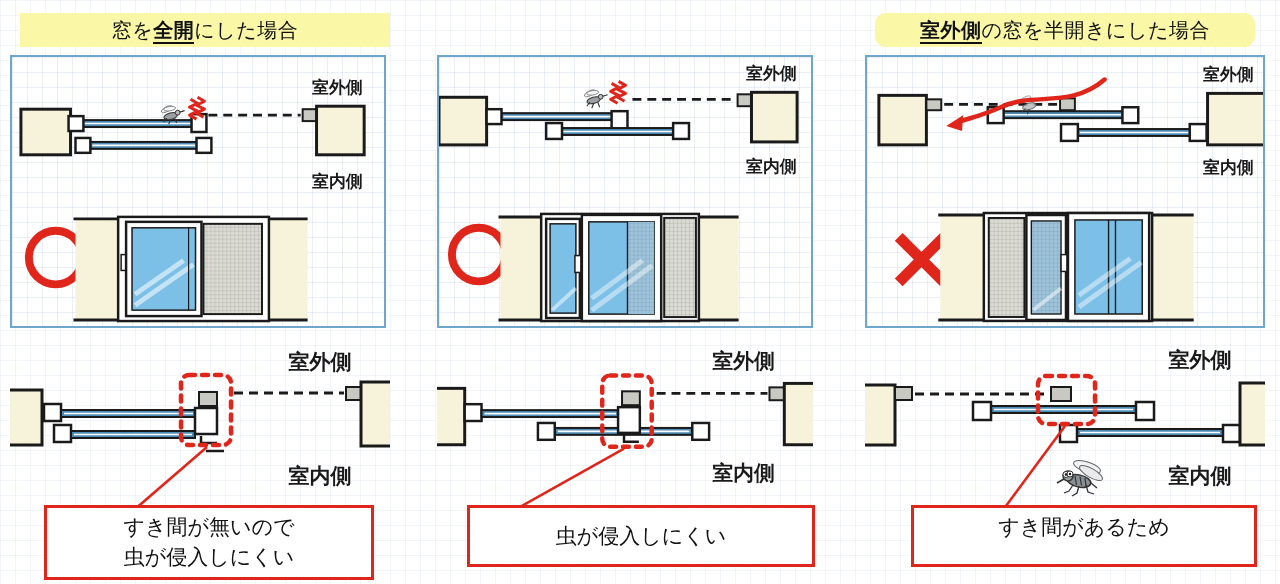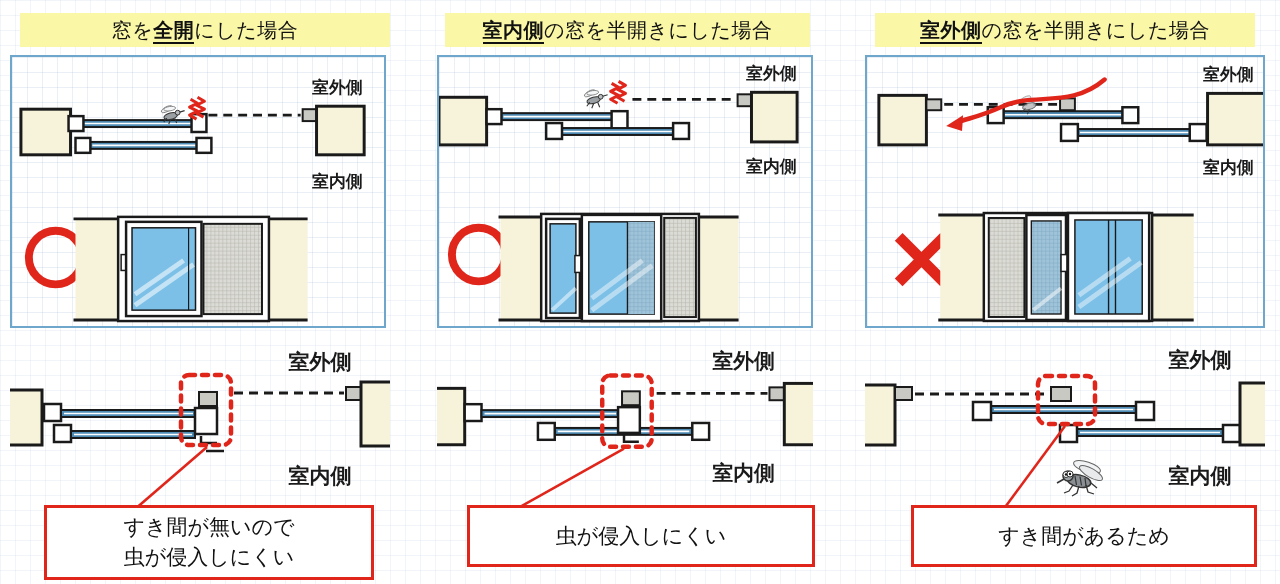--- a/index.html
+++ b/index.html
@@ -154,7 +154,6 @@
   </div>
 
   <div class="col col2">
-    <div class="header"><span></span><span class="em">室内側</span><span>の窓を半開きにした場合</span></div>
 
     <div class="panelbox">
       <svg class="topview" viewBox="0 0 375 150">

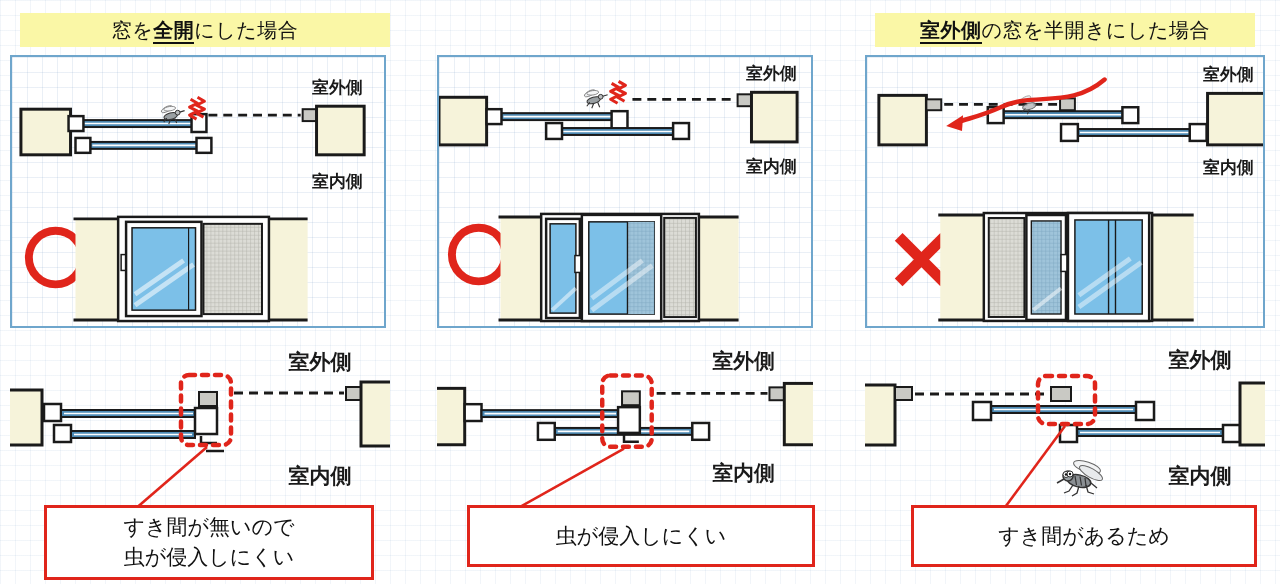--- a/index.html
+++ b/index.html
@@ -22,7 +22,7 @@
   }
   .col1 .header { left: 10px; width: 370px; }
   .col2 .header { left: 8px;  width: 365px; }
-  .col3 .header { left: 10px; width: 380px; }
+  .col3 .header { left: 10px; width: 380px; border-radius: 11px; }
   .header .em { font-weight: bold; border-bottom: 2.5px solid #111; padding-bottom: 1px; }
   .panelbox {
     position: absolute; top: 55px; left: 0; height: 273px; background: #fff;

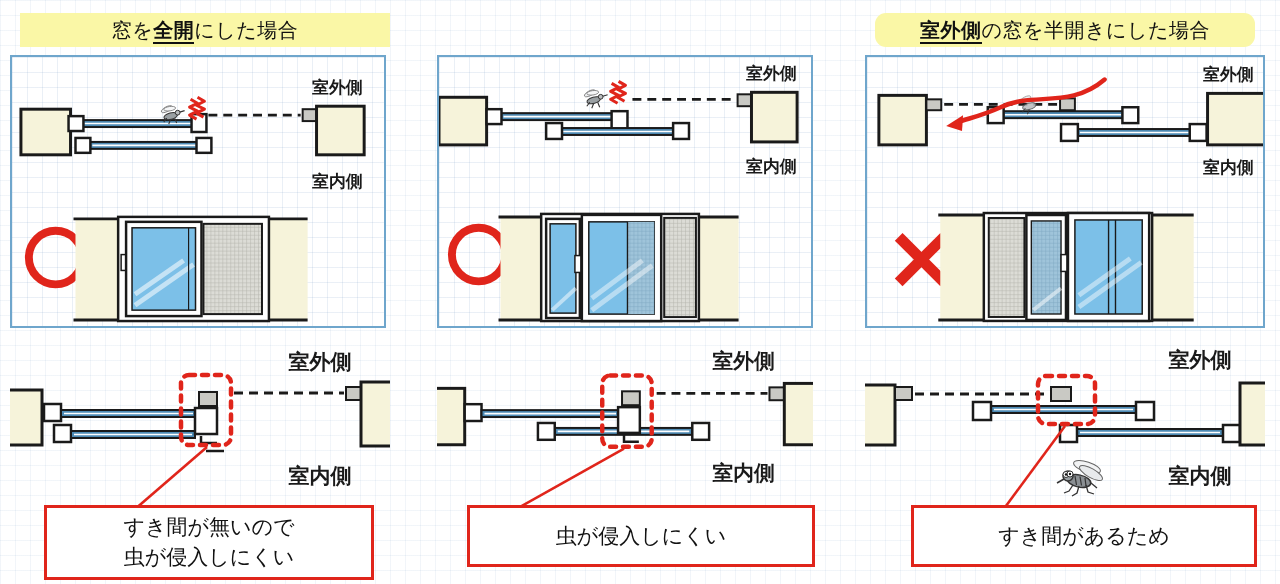--- a/index.html
+++ b/index.html
@@ -46,7 +46,7 @@
   }
   .col1 .callout { left: 34px; width: 330px; }
   .col2 .callout { left: 30px; width: 348px; }
-  .col3 .callout { left: 46px; width: 346px; }
+  .col3 .callout { left: 46px; width: 346px; justify-content: space-between; }
   
   svg { display: block; }
   svg text { font-family: "Liberation Sans", sans-serif; }

